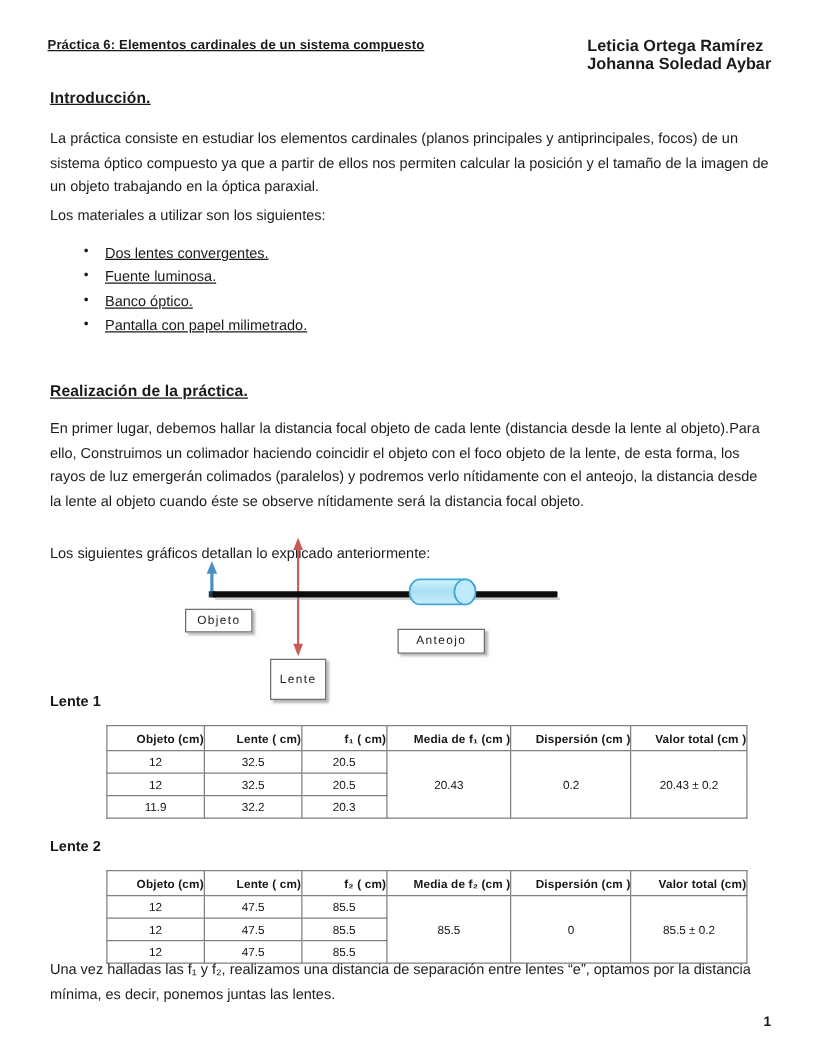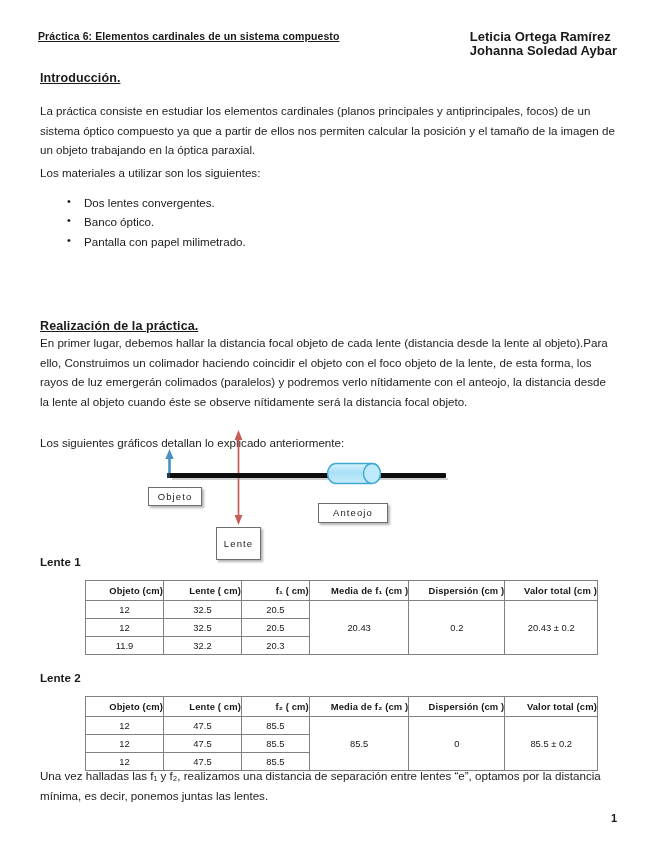--- a/index.html
+++ b/index.html
@@ -207,7 +207,7 @@
 
   <div class="para" style="top:163px;">Los materiales a utilizar son los siguientes:</div>
 
-  <ul class="bullets" style="top:193px;">
+  <ul class="bullets" style="top:193px;text-decoration:underline;">
     <li>Dos lentes convergentes.</li>
     <li>Banco óptico.</li>
     <li>Pantalla con papel milimetrado.</li>

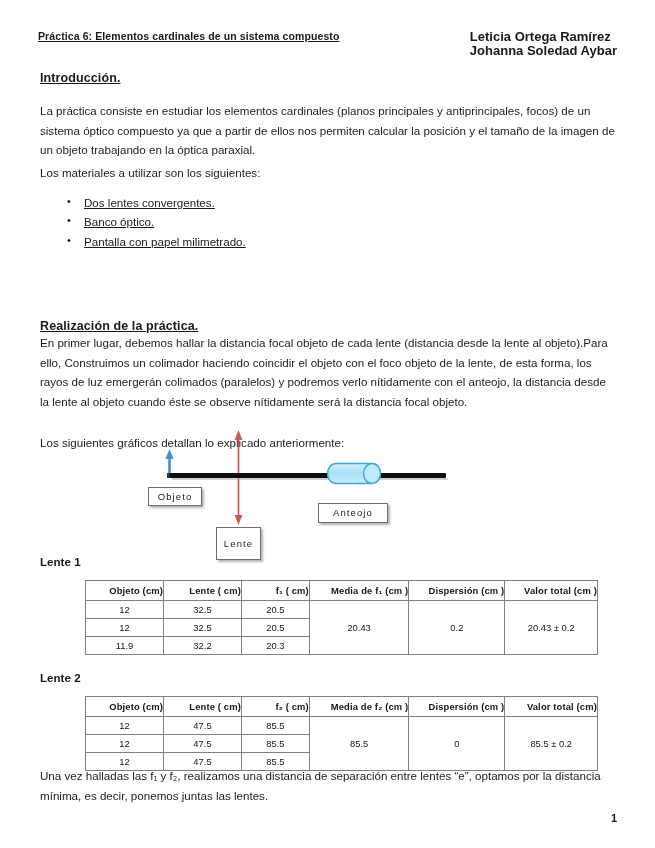--- a/index.html
+++ b/index.html
@@ -209,6 +209,7 @@
 
   <ul class="bullets" style="top:193px;text-decoration:underline;">
     <li>Dos lentes convergentes.</li>
+    <li>Fuente luminosa.</li>
     <li>Banco óptico.</li>
     <li>Pantalla con papel milimetrado.</li>
   </ul>

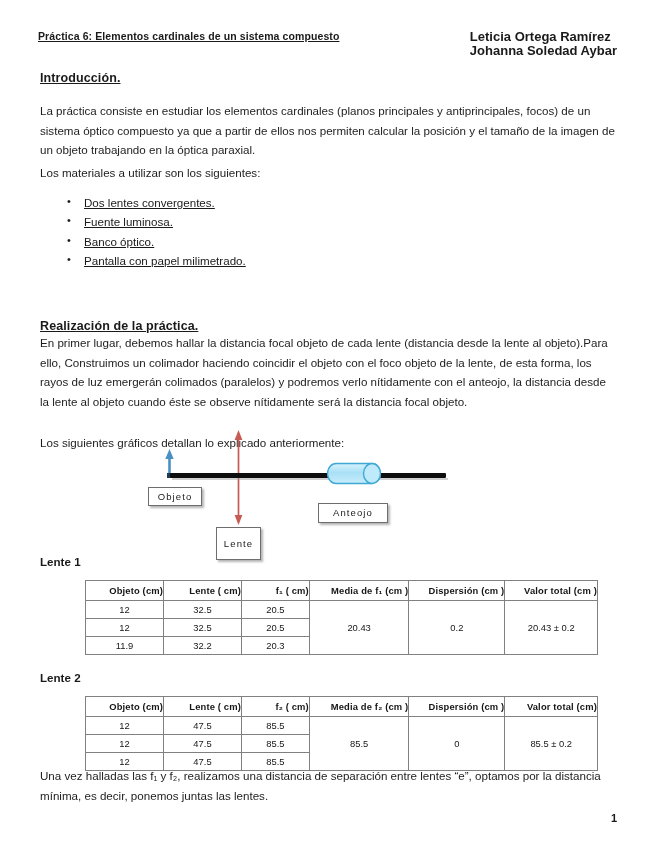--- a/index.html
+++ b/index.html
@@ -214,7 +214,7 @@
     <li>Pantalla con papel milimetrado.</li>
   </ul>
 
-  <div class="section-heading" style="top:319px;">Realización de la práctica.</div>
+  <div class="section-heading" style="top:306px;">Realización de la práctica.</div>
 
   <div class="para" style="top:333px;">En primer lugar, debemos hallar la distancia focal objeto de cada lente (distancia desde la lente al objeto).Para ello, Construimos un colimador haciendo coincidir el objeto con el foco objeto de la lente, de esta forma, los rayos de luz emergerán colimados (paralelos) y podremos verlo nítidamente con el anteojo, la distancia desde la lente al objeto cuando éste se observe nítidamente será la distancia focal objeto.</div>
 

